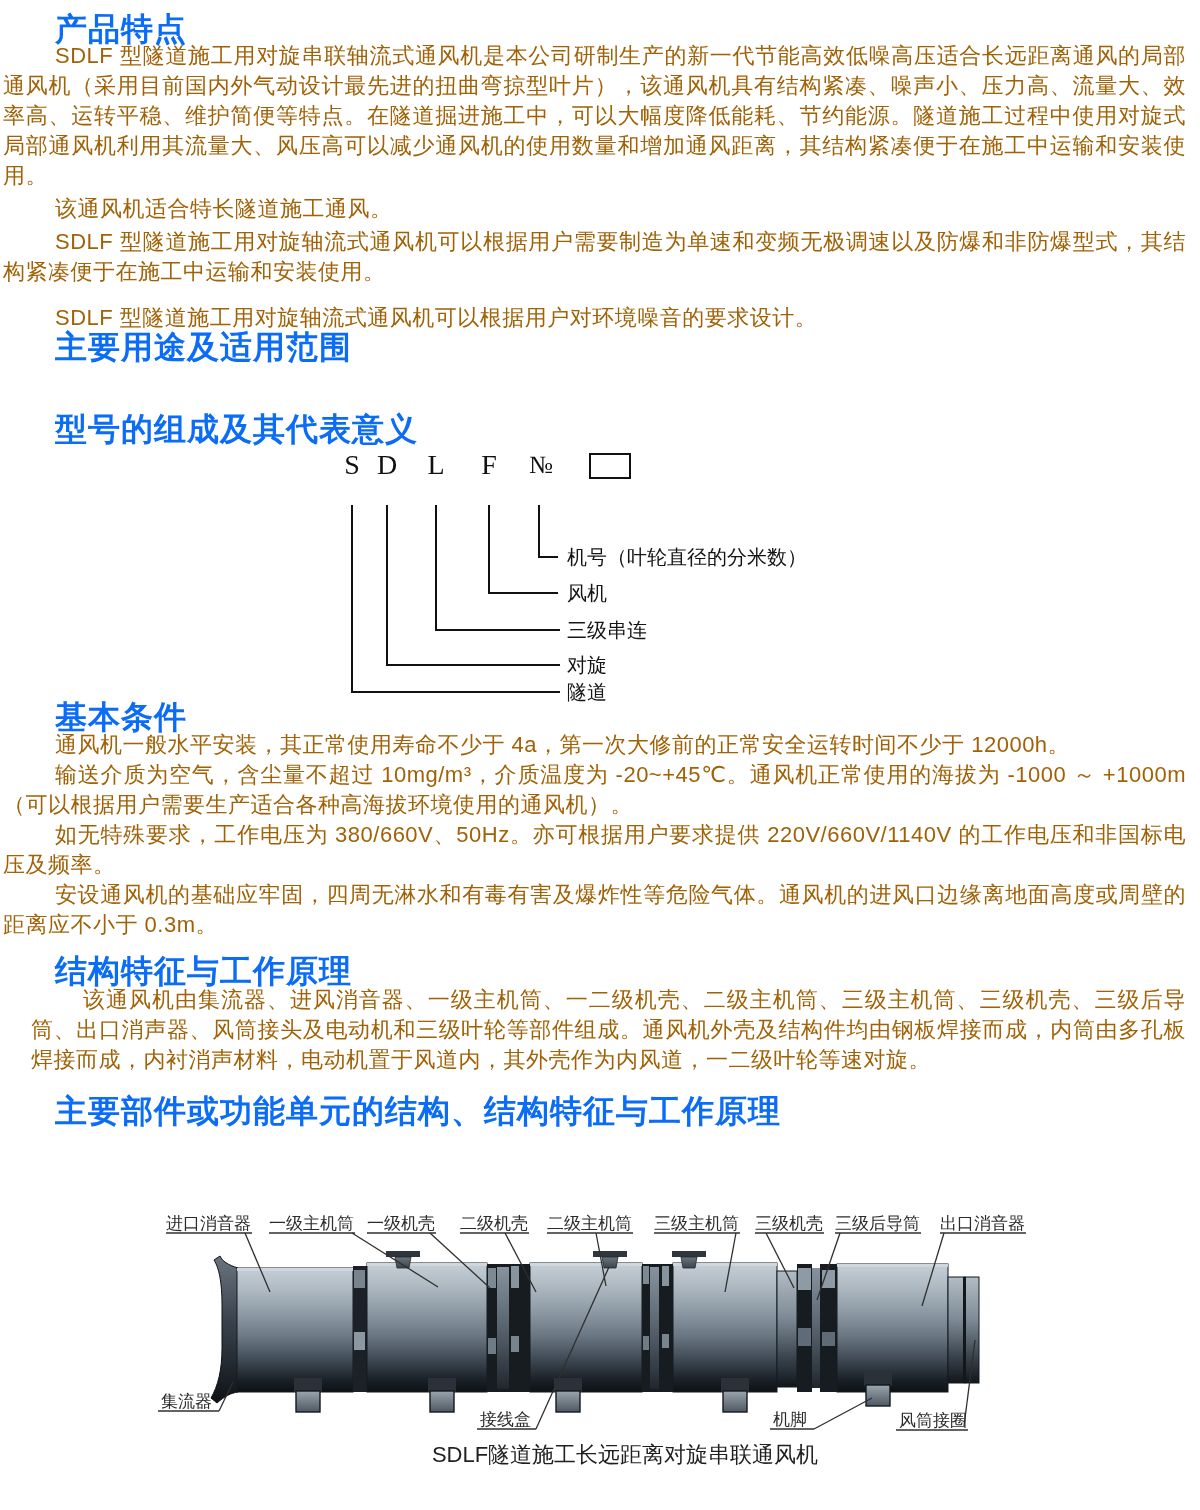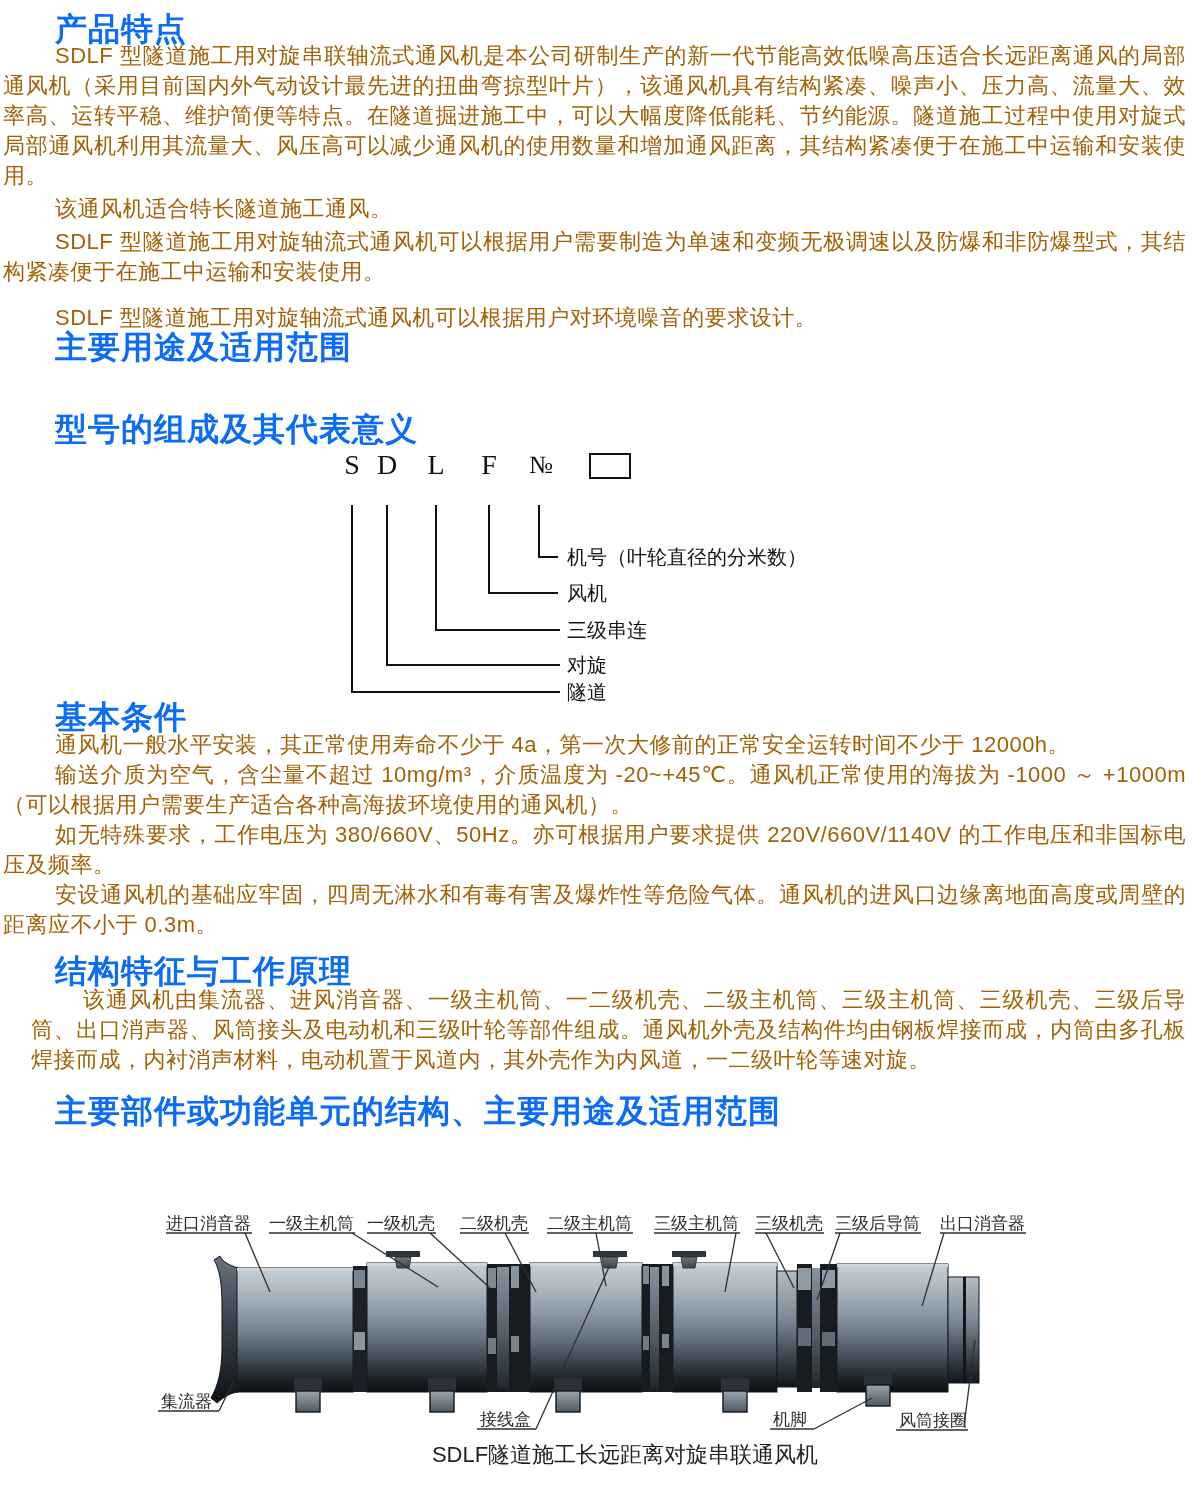--- a/index.html
+++ b/index.html
@@ -61,7 +61,7 @@
   <h2 class="sec abs" style="top:950px;">结构特征与工作原理</h2>
   <p class="body abs" style="top:985px;margin-left:28px;">该通风机由集流器、进风消音器、一级主机筒、一二级机壳、二级主机筒、三级主机筒、三级机壳、三级后导筒、出口消声器、风筒接头及电动机和三级叶轮等部件组成。通风机外壳及结构件均由钢板焊接而成，内筒由多孔板焊接而成，内衬消声材料，电动机置于风道内，其外壳作为内风道，一二级叶轮等速对旋。</p>
 
-  <h2 class="sec abs" style="top:1090px;">主要部件或功能单元的结构、主要用途及适用范围</h2>
+  <h2 class="sec abs" style="top:1090px;">主要部件或功能单元的结构、结构特征与工作原理</h2>
 
   <svg class="abs" style="top:1200px;left:0;" width="1200" height="295" viewBox="0 0 1200 295">
     <defs>

